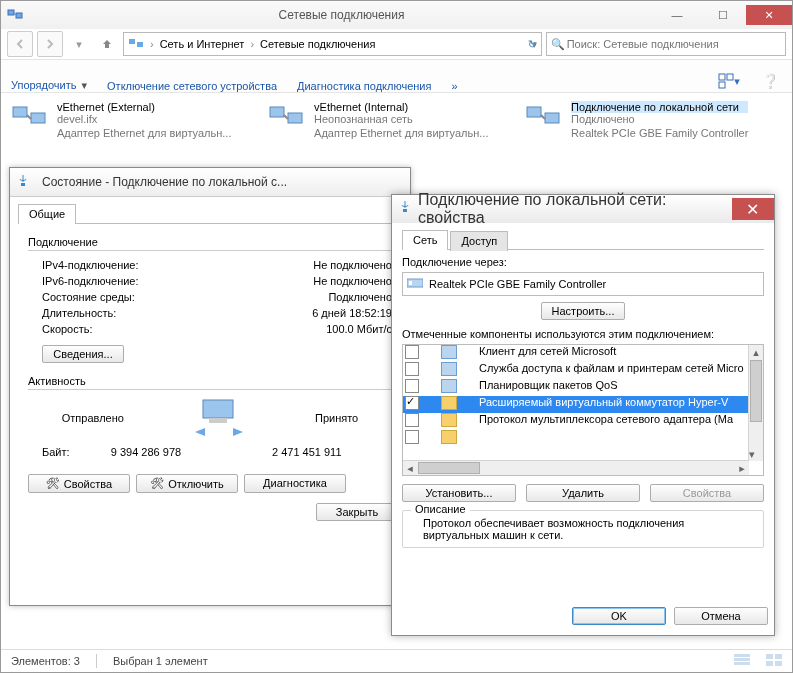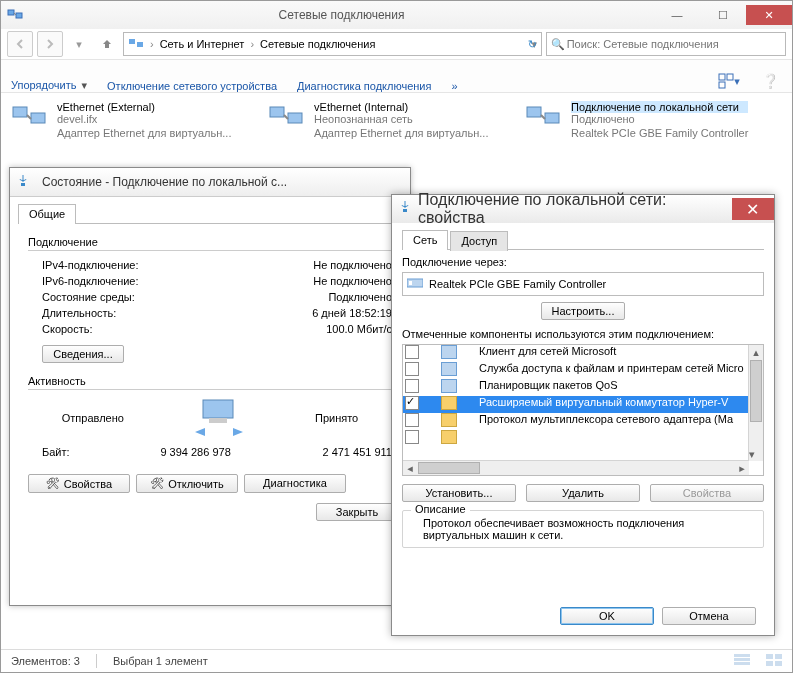--- a/index.html
+++ b/index.html
@@ -49,7 +49,7 @@
   .activity-row{display:flex;justify-content:space-around;align-items:center;margin:6px 0 4px 0}
   .activity-ico{width:56px;height:44px;position:relative}
   .byte-row{display:flex;justify-content:space-between;padding:2px 0 2px 14px}
-  .byte-row .num{width:120px;text-align:right}
+  .byte-row .num{width:120px;text-align:left}
   .btn-row{display:flex;gap:6px;margin-top:14px}
   .btn-row .btn{min-width:80px}
   .btn.icon{display:flex;align-items:center;gap:4px;justify-content:center}

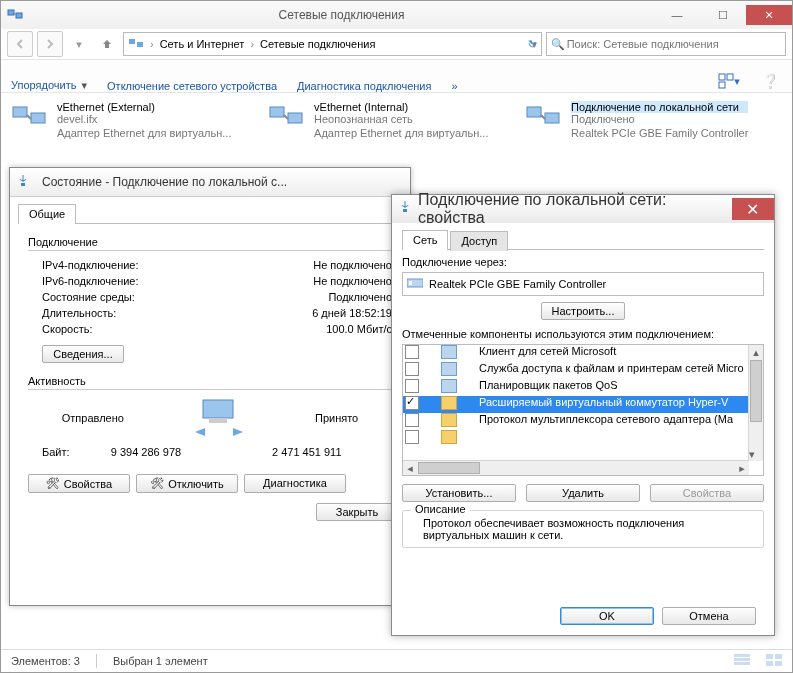--- a/index.html
+++ b/index.html
@@ -80,7 +80,7 @@
   .btn.disabled{color:#999}
   .desc-box{border:1px solid #d4d4d4;border-radius:2px;padding:6px 20px;position:relative;margin-top:8px}
   .desc-box .leg{position:absolute;top:-8px;left:8px;background:#fff;padding:0 4px}
-  .okrow{display:flex;justify-content:flex-end;gap:8px;position:absolute;right:18px;bottom:10px}
+  .okrow{display:flex;justify-content:flex-end;gap:8px;position:absolute;right:6px;bottom:10px}
   .okrow .btn{min-width:72px}
   .btn.default{border:1px solid #3a89c9;box-shadow:0 0 0 1px #8cc4ee inset}
   

